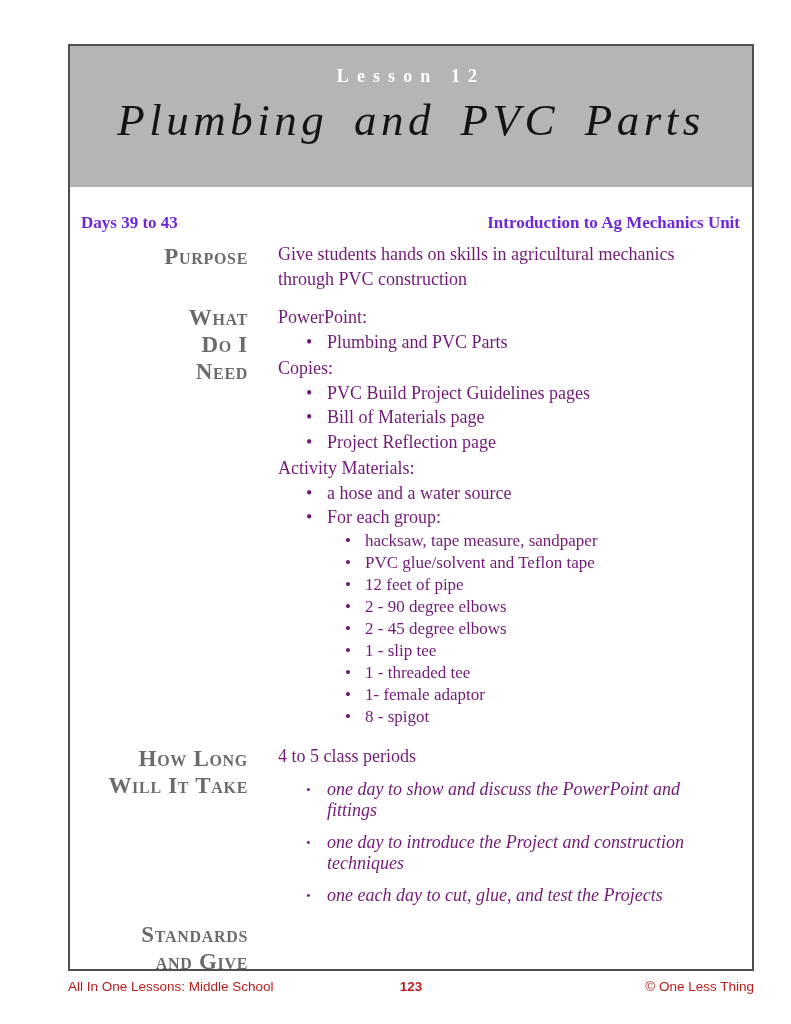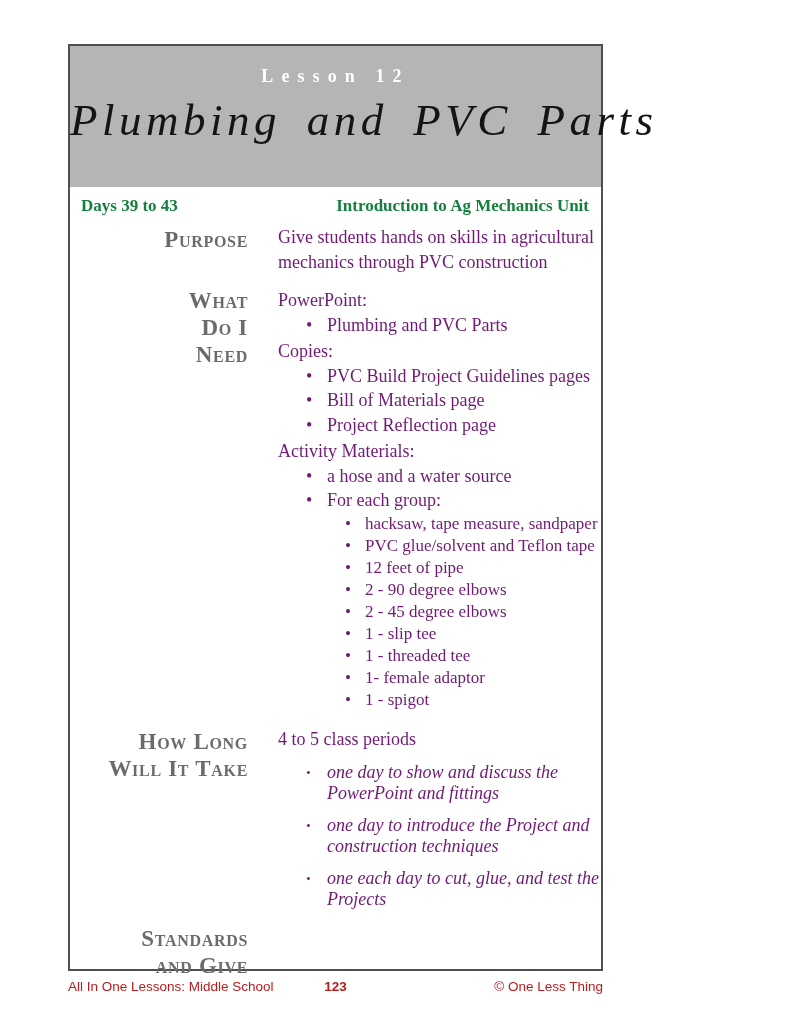--- a/index.html
+++ b/index.html
@@ -10,7 +10,7 @@
     position:relative;
     overflow:hidden;
   }
-  .sheet { width:535px; margin:44px 16px 0 68px; }
+  .sheet { width:686px; margin:44px 16px 0 68px; }
 
   .frame {
     border:2px solid #4f4f4f;

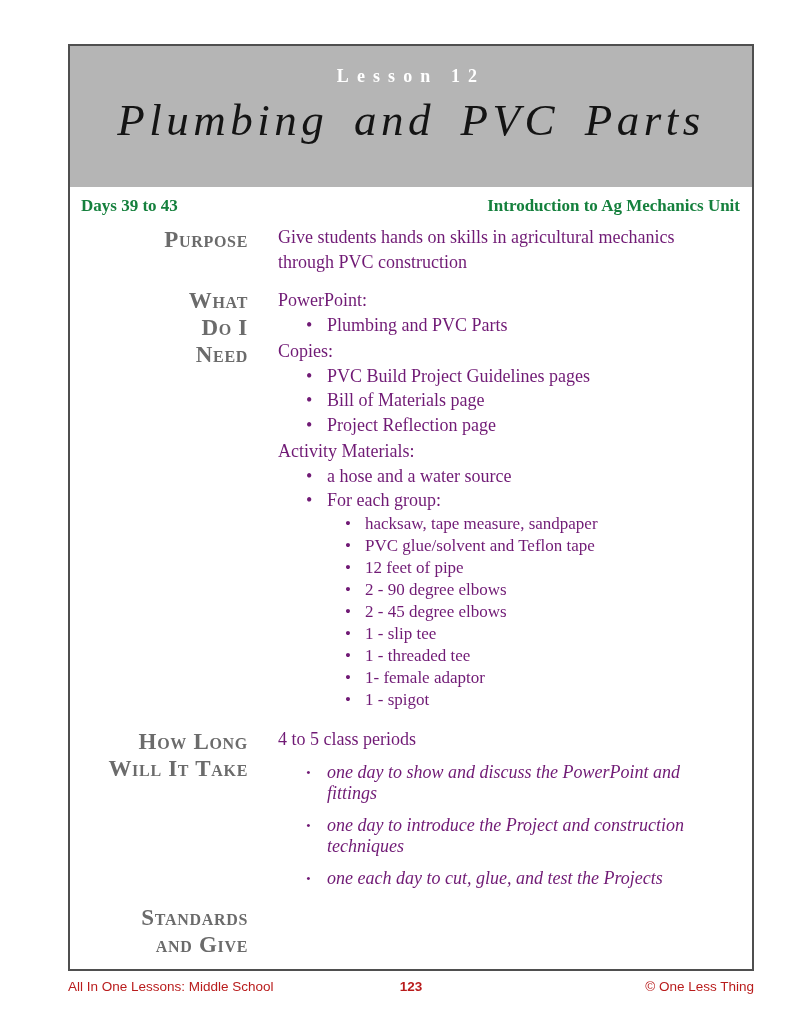--- a/index.html
+++ b/index.html
@@ -41,9 +41,9 @@
   
   .meta-row {
     display:flex; justify-content:space-between; align-items:baseline;
-    padding:9px 12px 0 11px;
+    padding:26px 12px 0 11px;
     font-weight:bold; font-size:17px;
-    color:#15803d;
+    color:#6d28d9;
   }
 
   

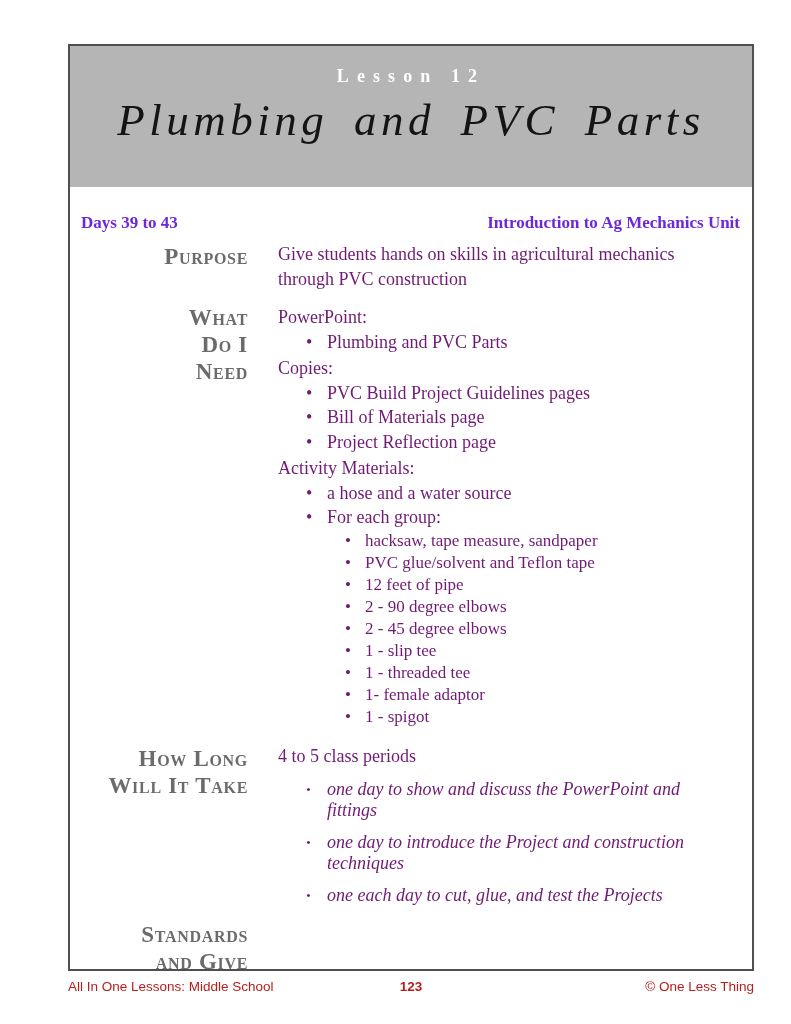--- a/index.html
+++ b/index.html
@@ -155,7 +155,7 @@
         <div class="li2">1 - slip tee</div>
         <div class="li2">1 - threaded tee</div>
         <div class="li2">1- female adaptor</div>
-        <div class="li2">1 - spigot</div>
+        <div class="li2">8 - spigot</div>
       </div>
     </div>
 

